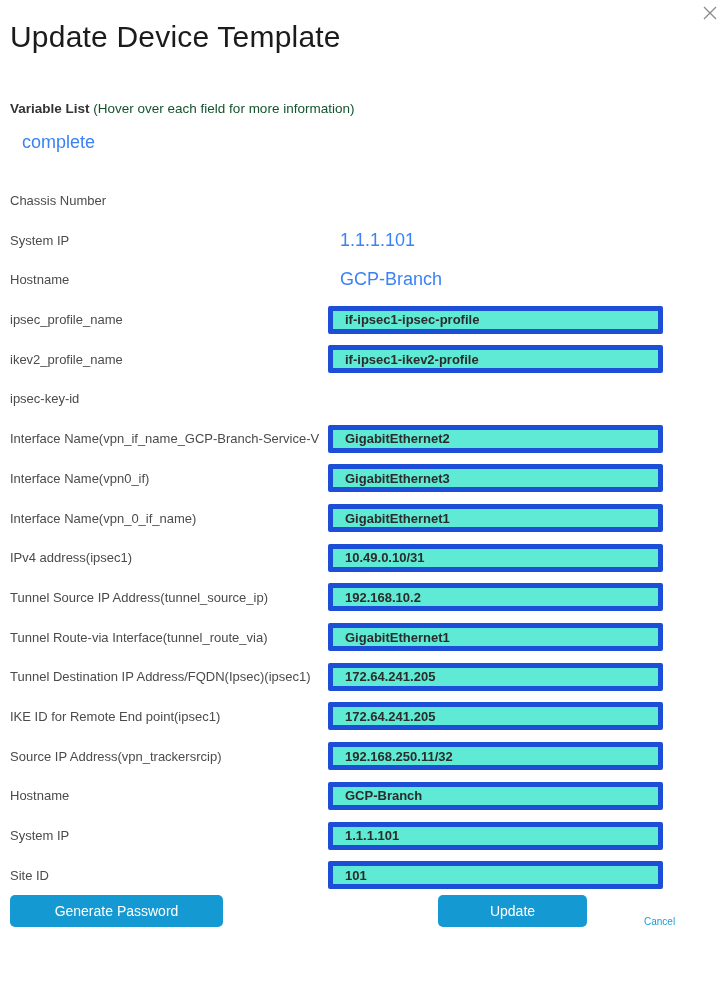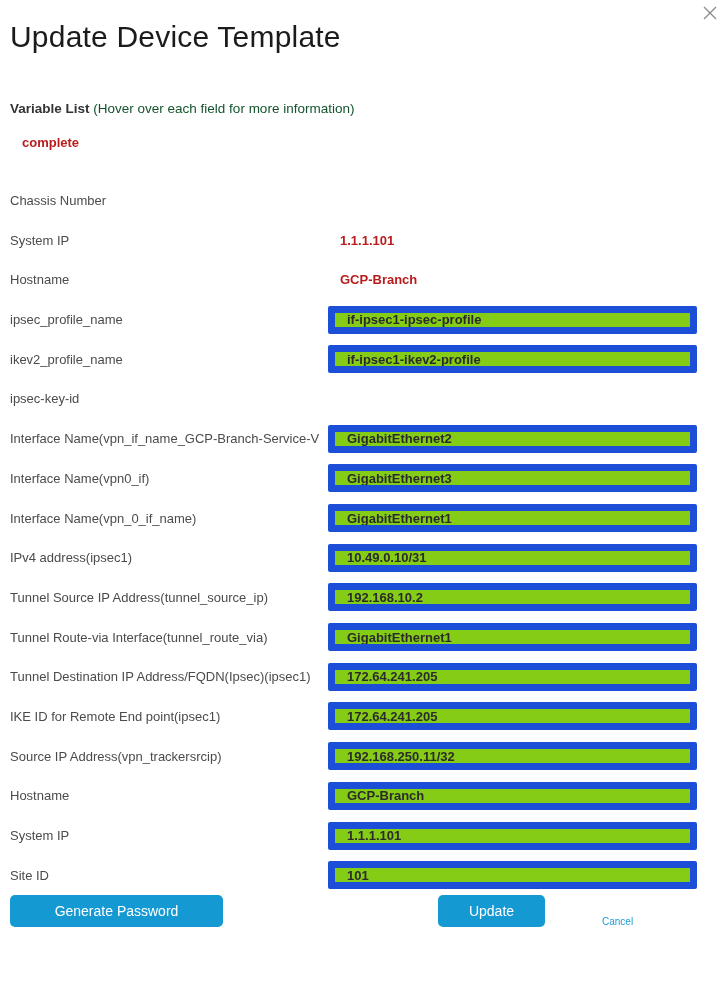--- a/index.html
+++ b/index.html
@@ -64,9 +64,9 @@
   .row-value-area { flex: 1 1 auto; display: flex; align-items: center; }
   .static-value {
     padding-left: 12px;
-    font-size: 13px;
-    font-weight: 700;
-    color: #b91c1c;
+    font-size: 18px;
+    font-weight: 400;
+    color: #3b82f6;
   }
   .variable-input {
     width: 369px;

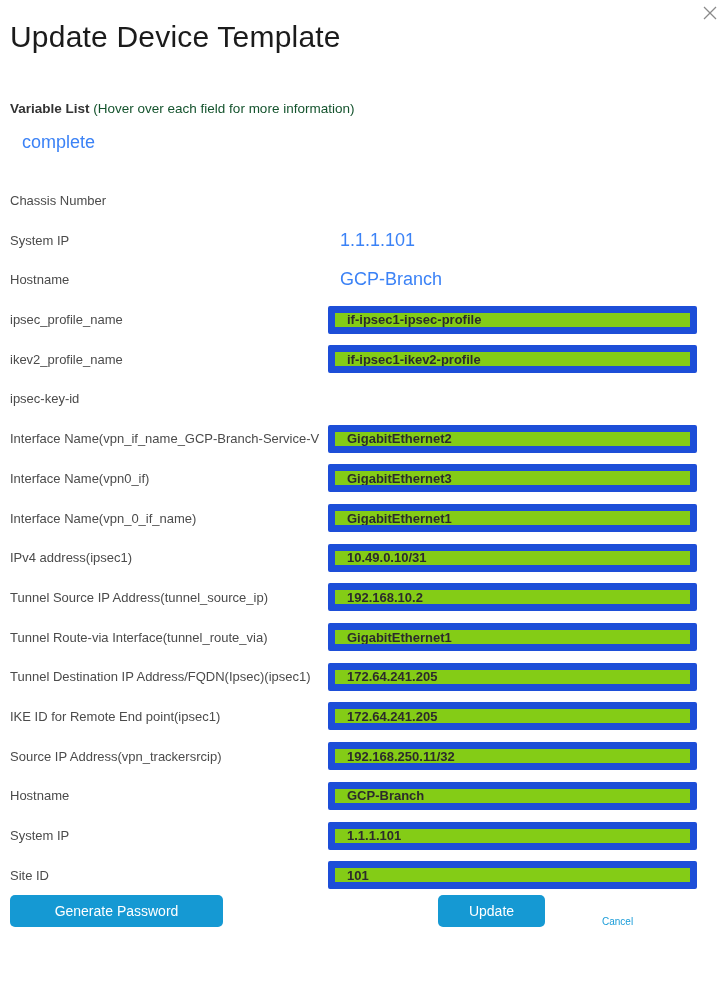--- a/index.html
+++ b/index.html
@@ -69,11 +69,11 @@
     color: #3b82f6;
   }
   .variable-input {
-    width: 369px;
+    width: 335px;
     height: 28px;
-    border: 7px solid #1d4ed8;
+    border: 5px solid #1d4ed8;
     border-radius: 2px;
-    background: #84cc16;
+    background: #5eead4;
     padding: 0 12px;
     font-family: "Liberation Sans", sans-serif;
     font-size: 13px;

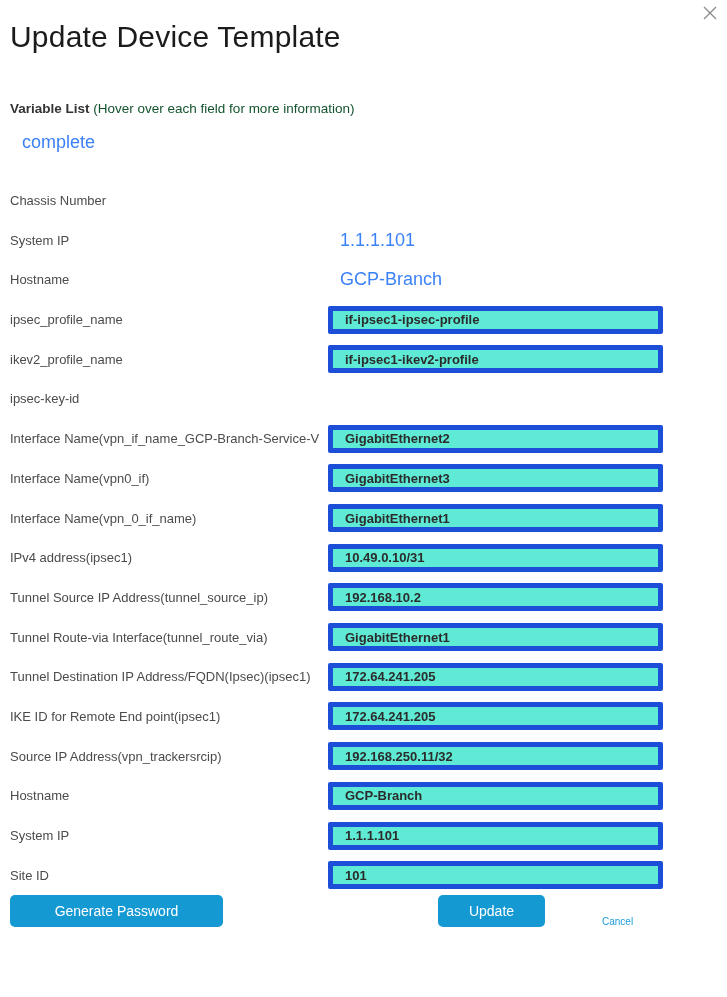--- a/index.html
+++ b/index.html
@@ -98,7 +98,7 @@
     cursor: pointer;
   }
   .btn-generate { width: 213px; }
-  .btn-update { width: 107px; margin-left: 215px; }
+  .btn-update { width: 149px; margin-left: 215px; }
   .cancel-link {
     margin-left: 57px;
     color: #1a9cd8;

